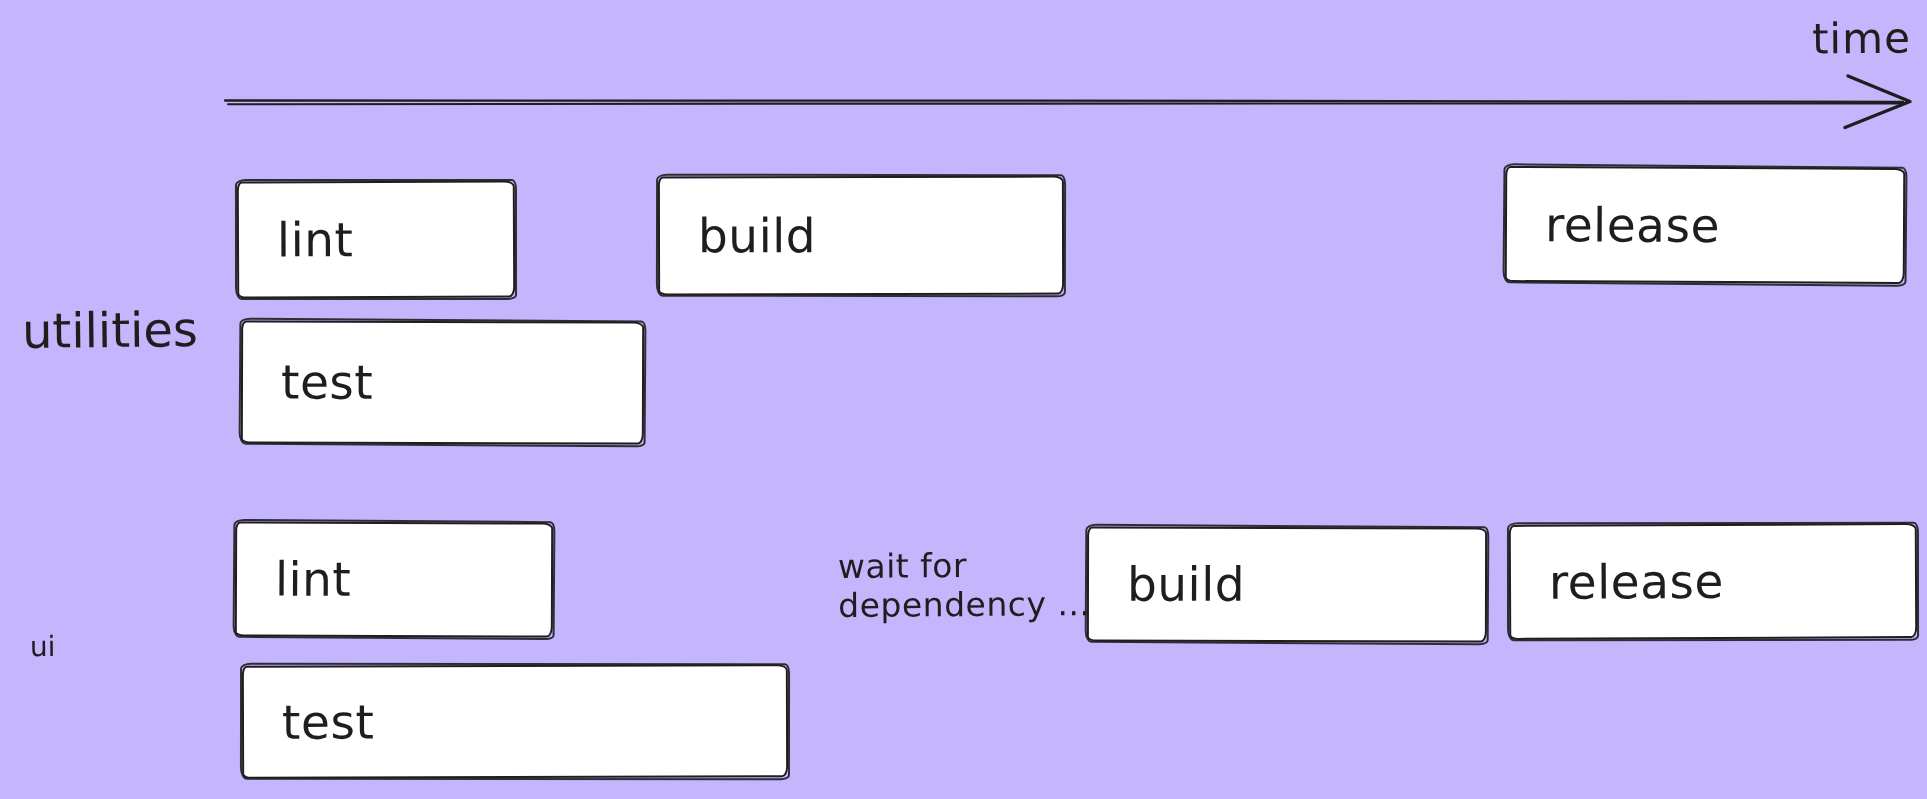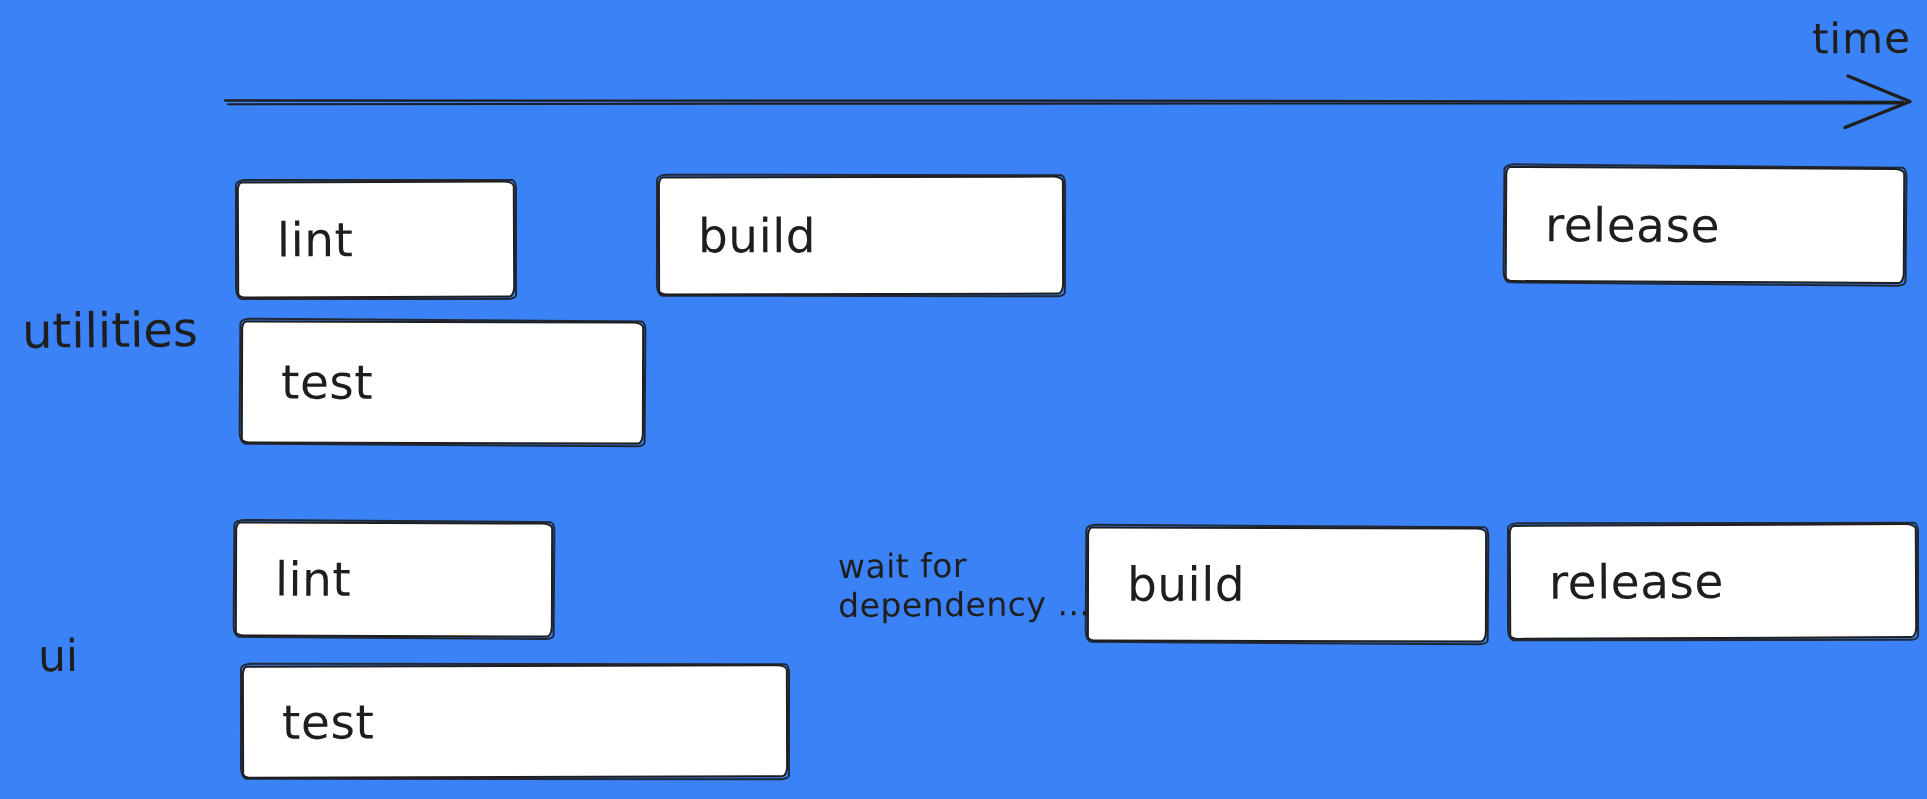--- a/index.html
+++ b/index.html
@@ -11,7 +11,7 @@
     position: relative;
     width: 1927px;
     height: 799px;
-    background: #3b82f6;
+    background: #c4b5fd;
     overflow: hidden;
     font-family: "DejaVu Sans", sans-serif;
     color: #1e1e1e;

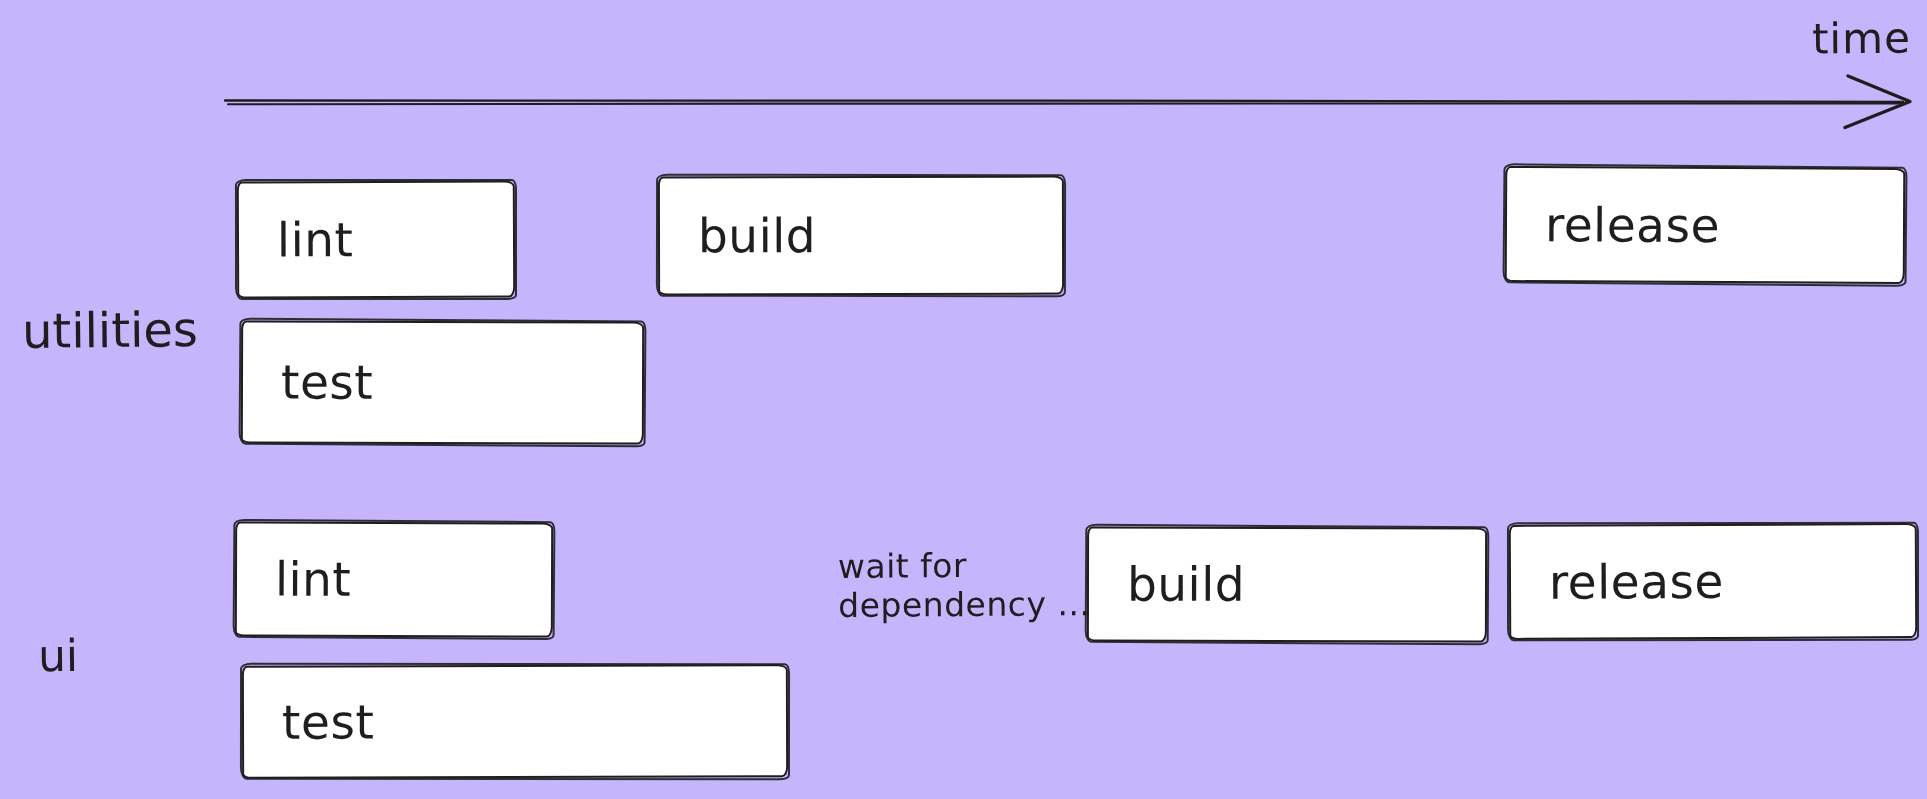--- a/index.html
+++ b/index.html
@@ -96,7 +96,7 @@
     <div class="task" style="left: 1505px; top: 167px; width: 400px; height: 116px; transform: rotate(0.28deg);">
     <span class="task-label">release</span>
   </div>
-    <div class="lane-label" style="left: 30px; top: 630px; font-size: 44px; margin-left: 8px;">ui</div>
+    <div class="lane-label" style="left: 30px; top: 630px; font-size: 28px;">ui</div>
     <div class="task" style="left: 235px; top: 522px; width: 318px; height: 115px; transform: rotate(0.2deg);">
     <span class="task-label">lint</span>
   </div>

